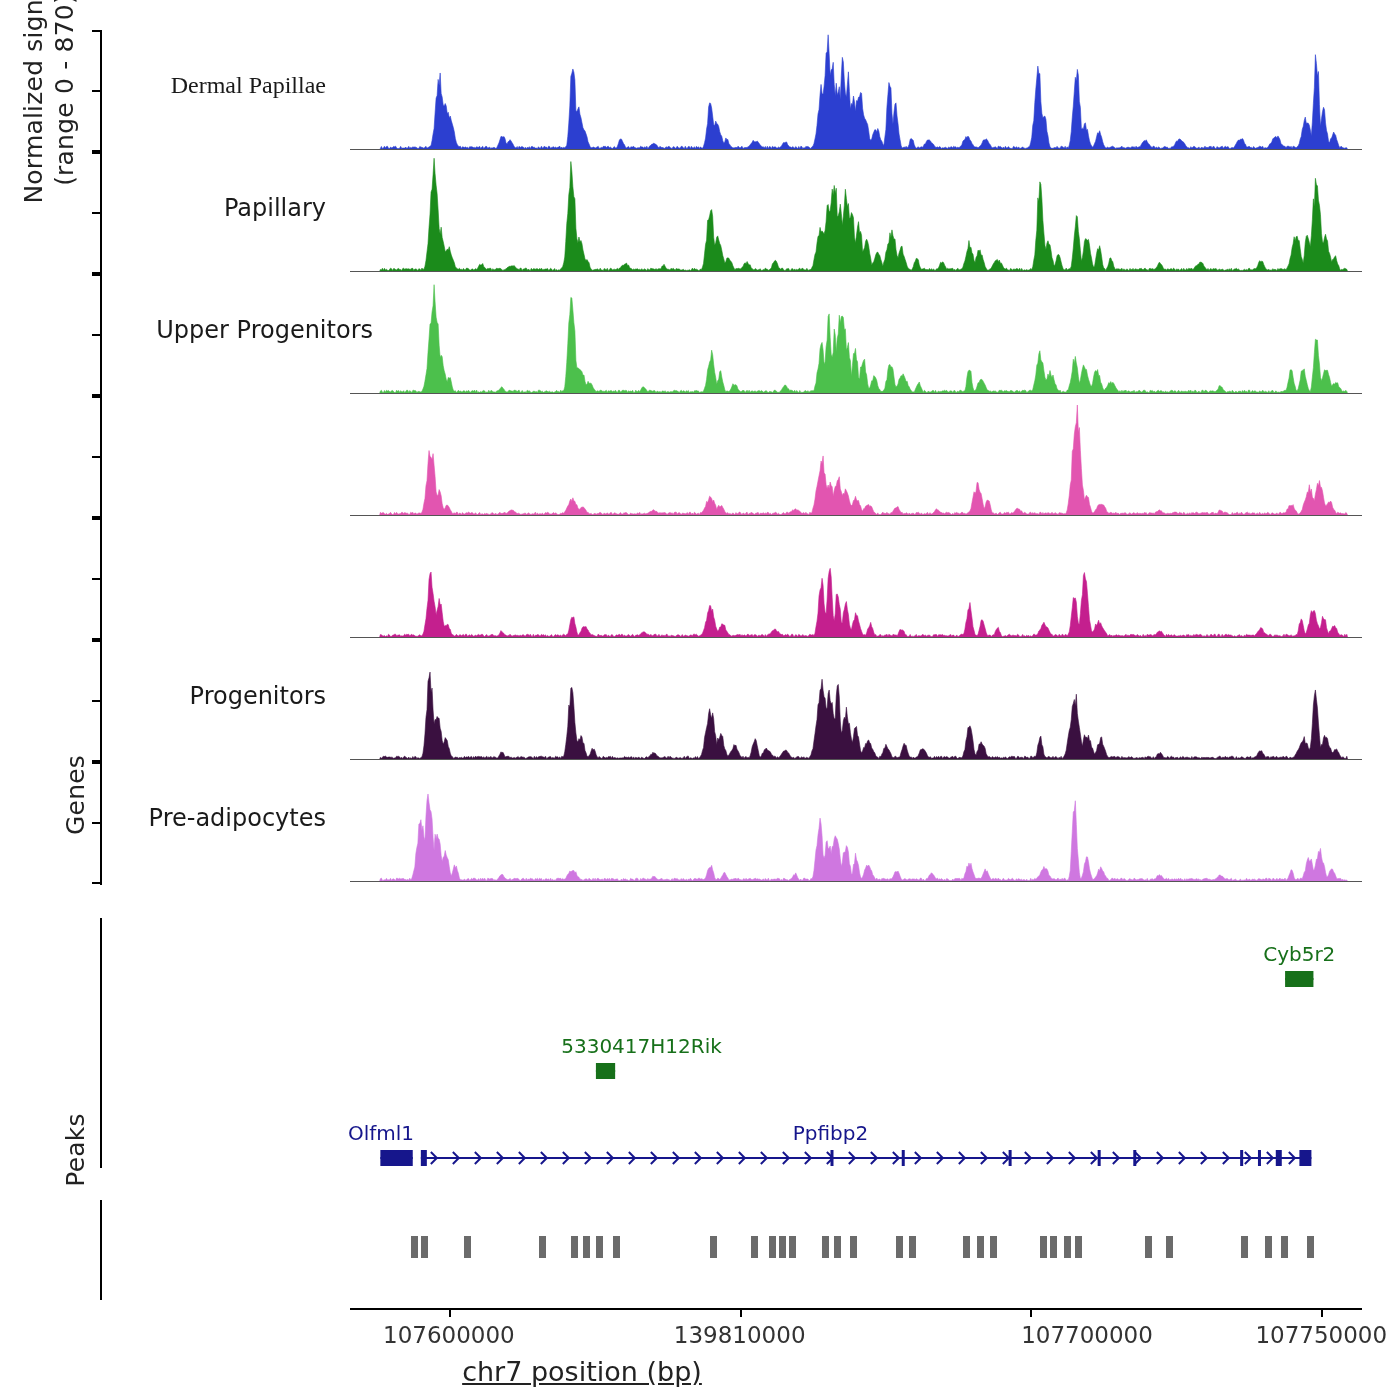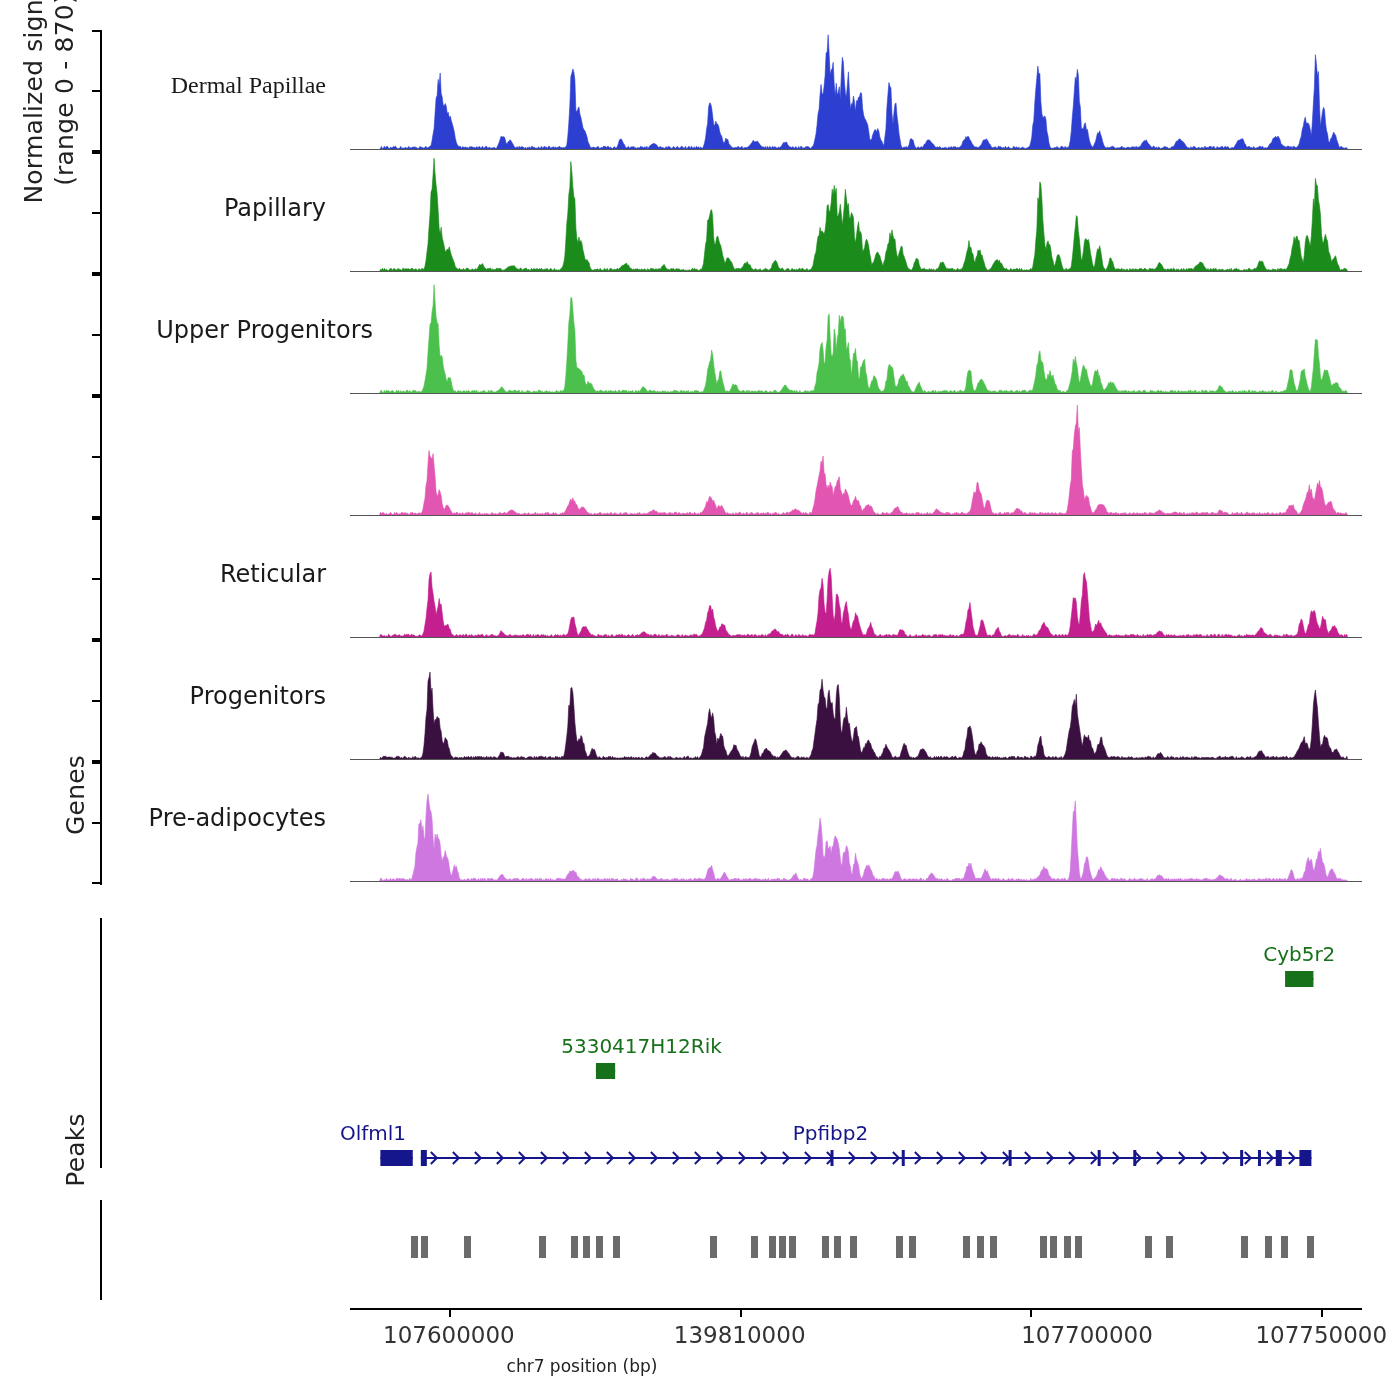--- a/index.html
+++ b/index.html
@@ -359,7 +359,6 @@
 <div class="track-label" style="top: 72px; left: 0px; width: 340px; padding-right: 14px; box-sizing: border-box; font-family: Liberation Serif, serif;">Dermal Papillae</div>
     <div class="track-label" style="top: 194px; left: 0px; width: 340px; padding-right: 14px; box-sizing: border-box;">Papillary</div>
     <div class="track-label" style="top: 316px; left: 0px; width: 340px; padding-right: 14px; box-sizing: border-box; margin-left: 47px;">Upper Progenitors</div>
-    <div class="track-label" style="top: 560px; left: 0px; width: 340px; padding-right: 14px; box-sizing: border-box;">Reticular</div>
     <div class="track-label" style="top: 682px; left: 0px; width: 340px; padding-right: 14px; box-sizing: border-box;">Progenitors</div>
     <div class="track-label" style="top: 804px; left: 0px; width: 340px; padding-right: 14px; box-sizing: border-box;">Pre-adipocytes</div>
     <div class="gene-name green" style="left: 1299.26px; transform: translateX(-50%); top: 942px;">Cyb5r2</div>

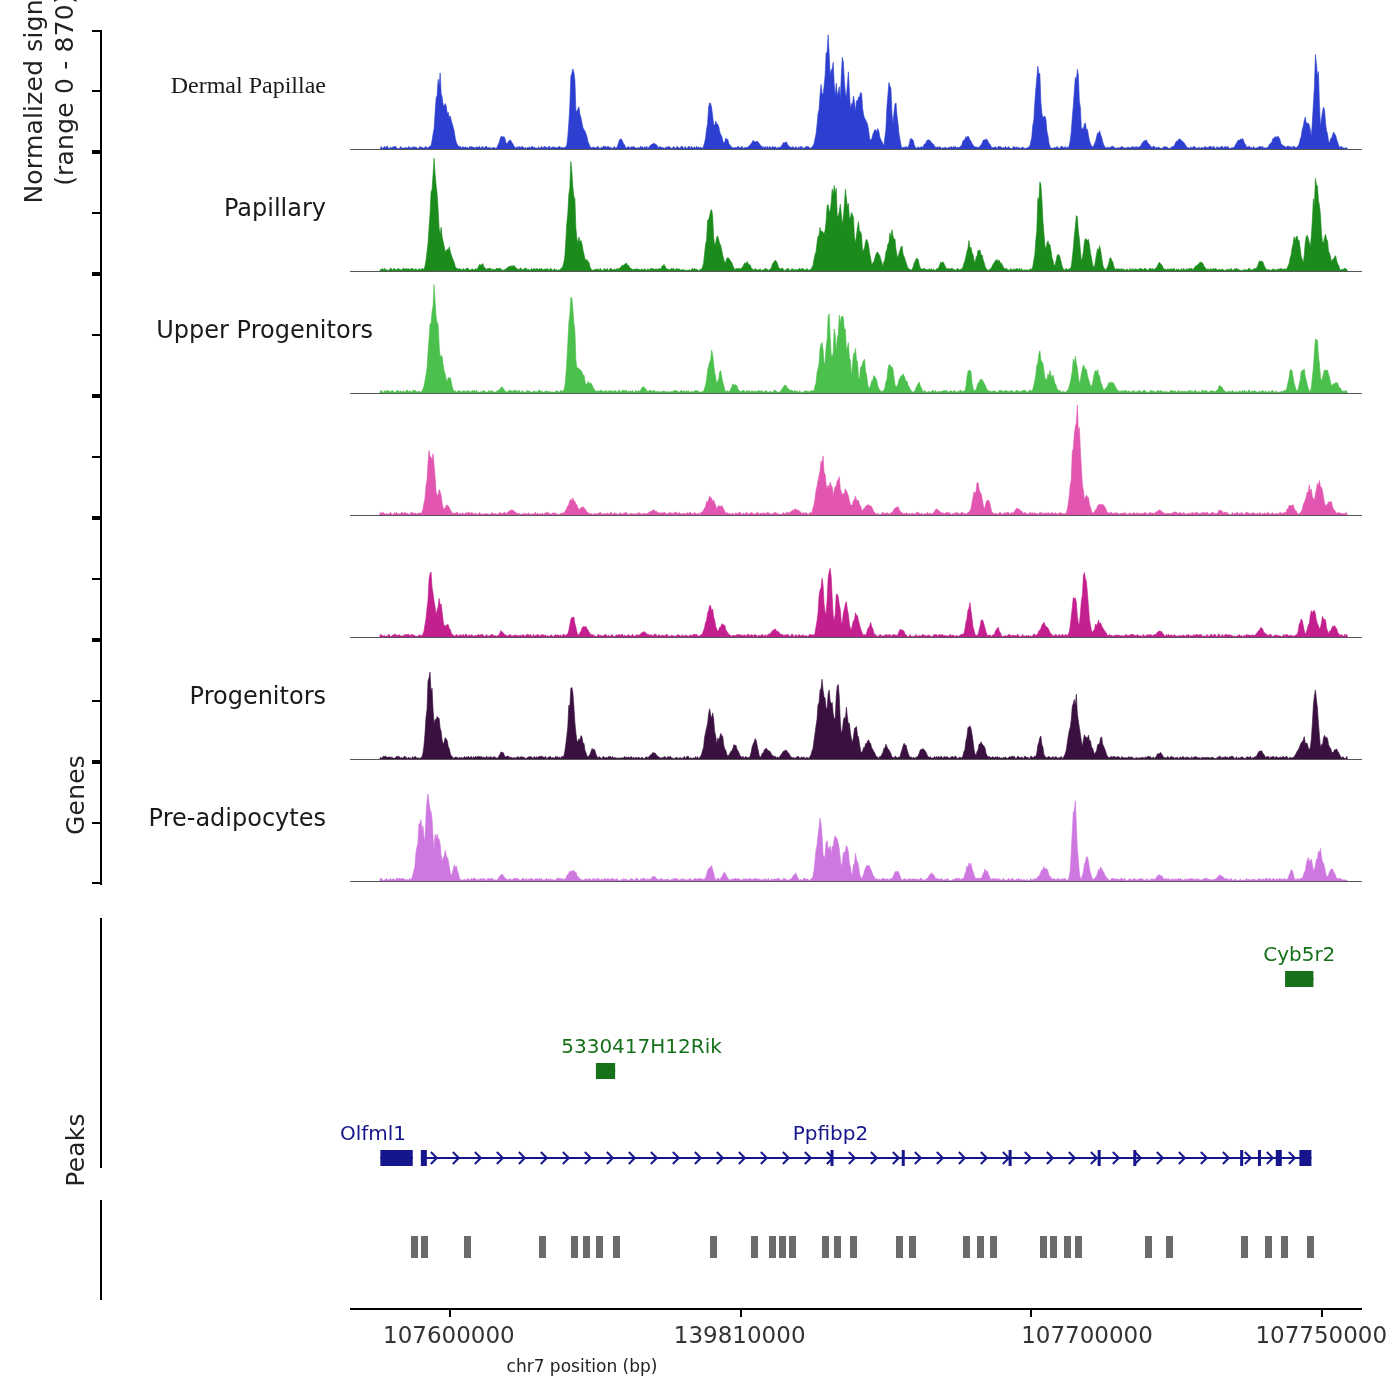--- a/index.html
+++ b/index.html
@@ -363,7 +363,7 @@
     <div class="track-label" style="top: 804px; left: 0px; width: 340px; padding-right: 14px; box-sizing: border-box;">Pre-adipocytes</div>
     <div class="gene-name green" style="left: 1299.26px; transform: translateX(-50%); top: 942px;">Cyb5r2</div>
     <div class="gene-name green" style="left: 605.53px; transform: translateX(-50%); top: 1034px; margin-left: 36px;">5330417H12Rik</div>
-    <div class="gene-name blue" style="left: 373px; transform: translateX(-50%); top: 1121px; text-align: center;">Olfml1</div>
+    <div class="gene-name blue" style="left: 381px; transform: translateX(-50%); top: 1121px; text-align: center;">Olfml1</div>
     <div class="gene-name blue" style="left: 830.498px; transform: translateX(-50%); top: 1121px;">Ppfibp2</div>
   </div>
 

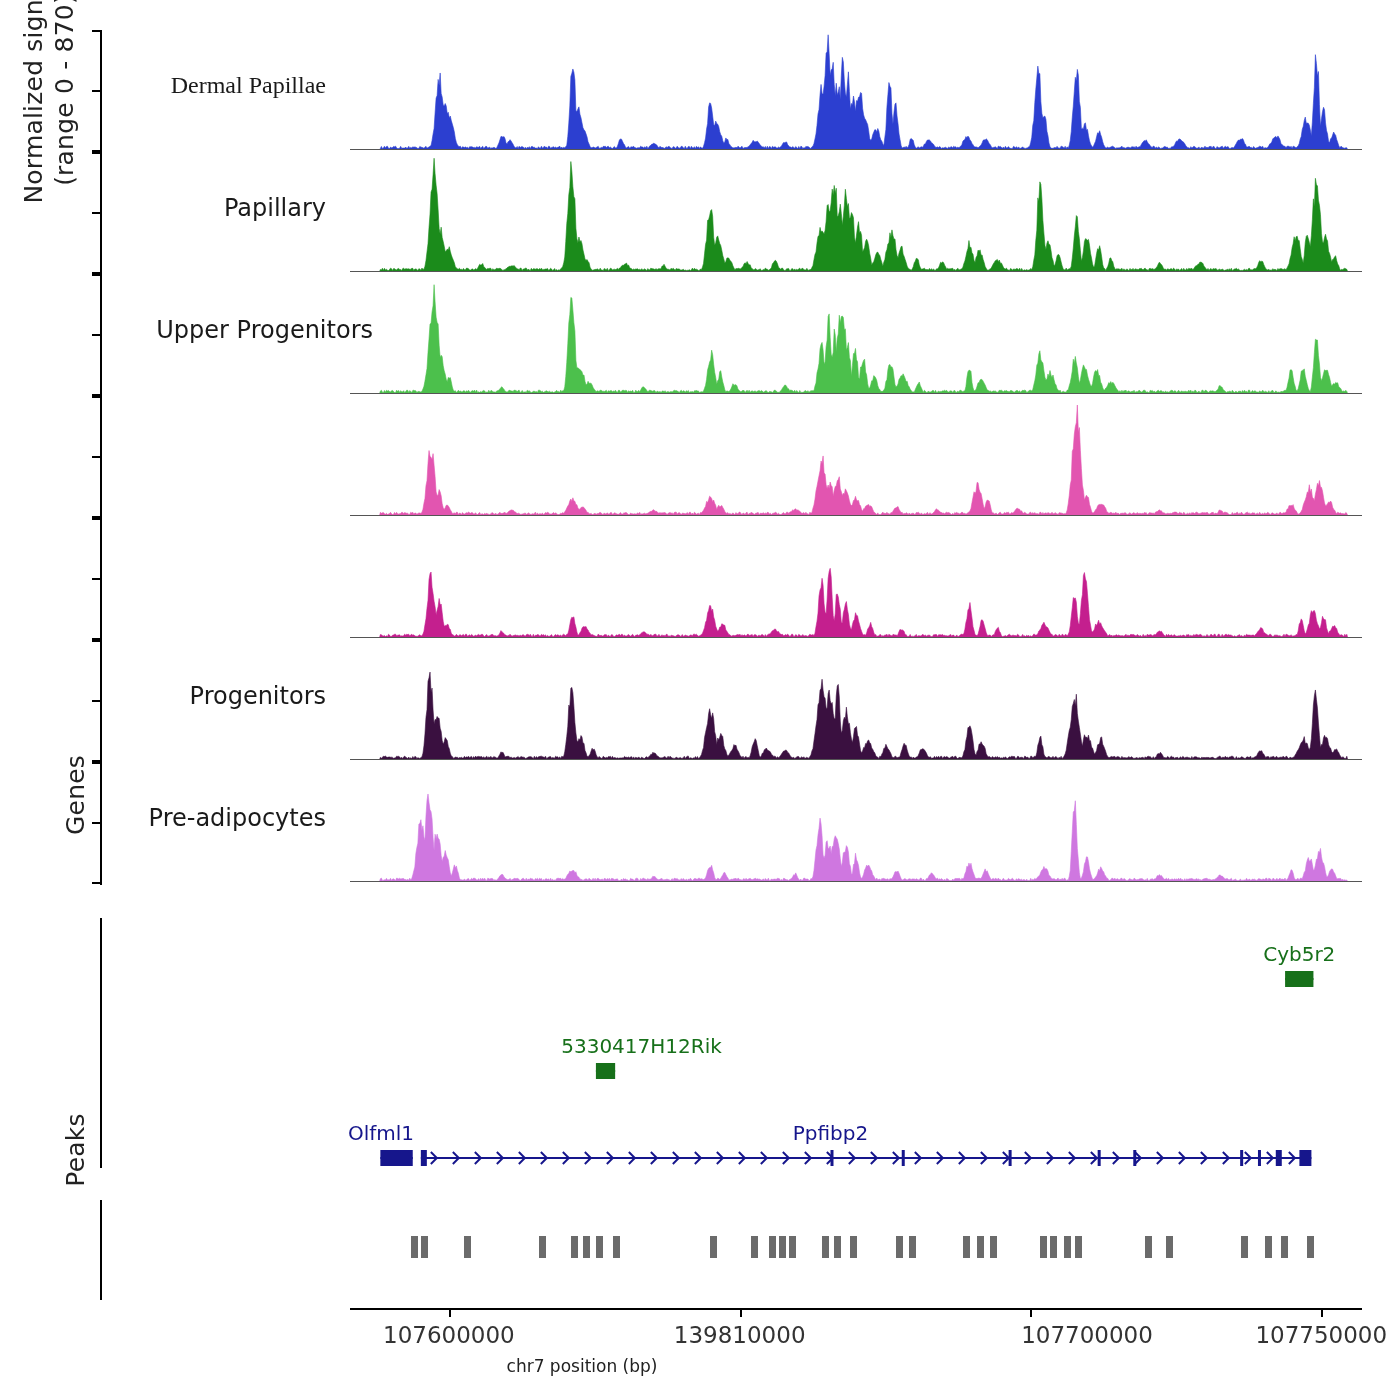--- a/index.html
+++ b/index.html
@@ -145,8 +145,9 @@
     top: 1356px;
     width: 1164px;
     text-align: center;
-    font-size: 17px;
+    font-size: 27px;
     color: #222;
+    text-decoration: underline;
   }
 </style>
 </head>

